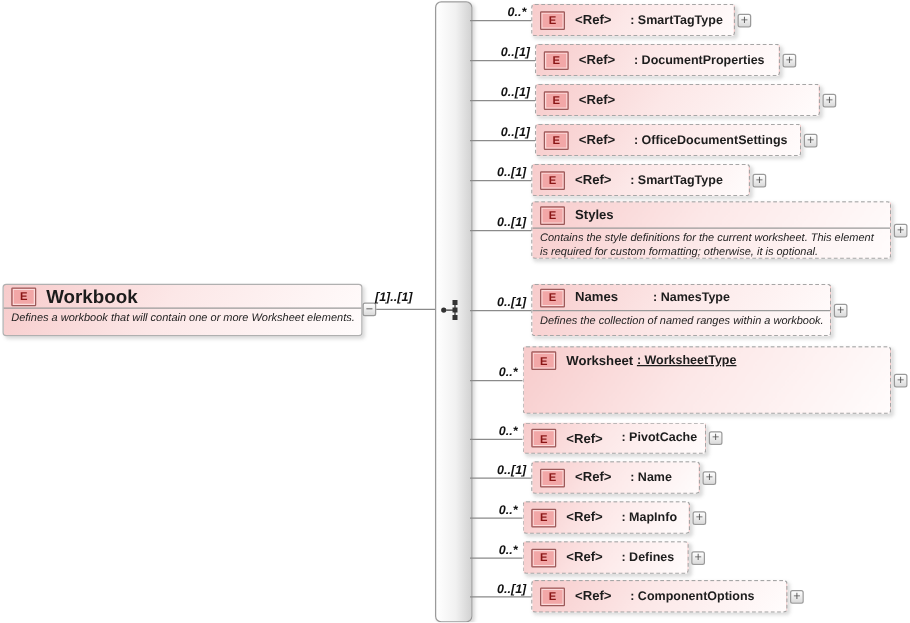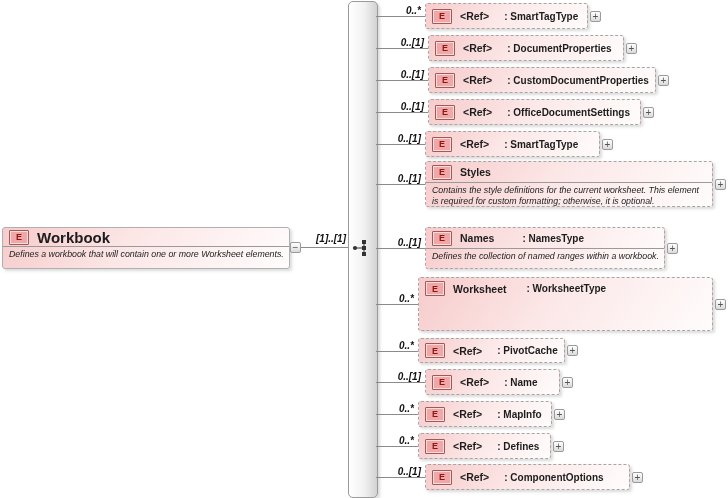--- a/index.html
+++ b/index.html
@@ -120,7 +120,6 @@
       <div class="hdr">
         <span class="badge">E</span>
         <span class="ename">&lt;Ref&gt;</span>
-        <span class="etype gap-lg">: CustomDocumentProperties</span>
       </div>
     </div>
     <div class="plus">+</div>

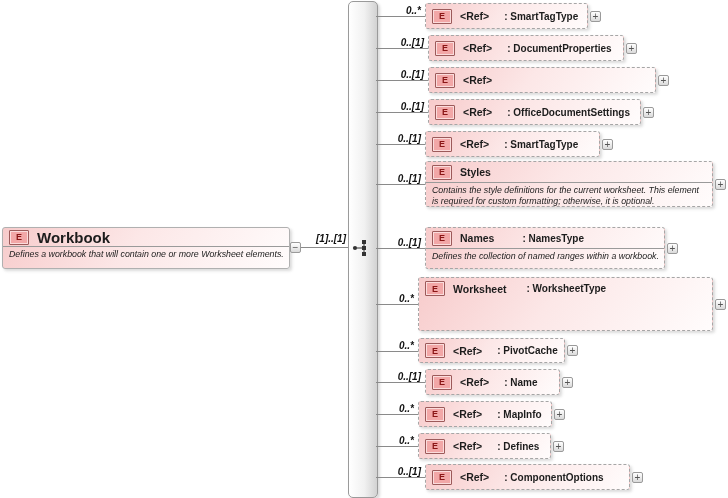--- a/index.html
+++ b/index.html
@@ -57,7 +57,7 @@
   .root-minus{position:absolute;left:290px;top:242px;margin:0;}
   .root-line{position:absolute;left:301px;top:247px;width:47px;height:0;border-top:1px solid #8a8a8a;}
   .root-card{
-    position:absolute;left:300px;top:233px;width:46px;text-align:right;
+    position:absolute;left:300px;top:233px;width:46px;text-align:left;
     font-size:10px;font-weight:bold;font-style:italic;color:#111;white-space:nowrap;
   }
 </style>

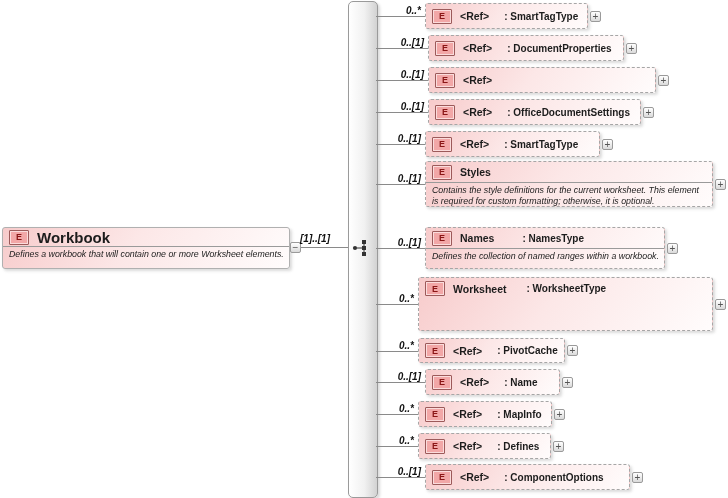--- a/index.html
+++ b/index.html
@@ -32,7 +32,7 @@
   }
   .ename{font-weight:bold;font-size:10.5px;color:#1c1c1c;margin-left:8px;white-space:nowrap;}
   .etype{font-weight:bold;font-size:10px;color:#1c1c1c;white-space:nowrap;}
-  .gap-lg{margin-left:15px;} .gap-md{margin-left:28px;} .gap-sm{margin-left:20px;}
+  .gap-lg{margin-left:15px;} .gap-md{margin-left:28px;} .gap-sm{margin-left:3px;text-decoration:underline;}
   .desc{
     border-top:1px solid #9a9a9a;font-style:italic;font-size:8.8px;line-height:11px;
     color:#222;padding:2px 5px 2px 6px;flex:1;

